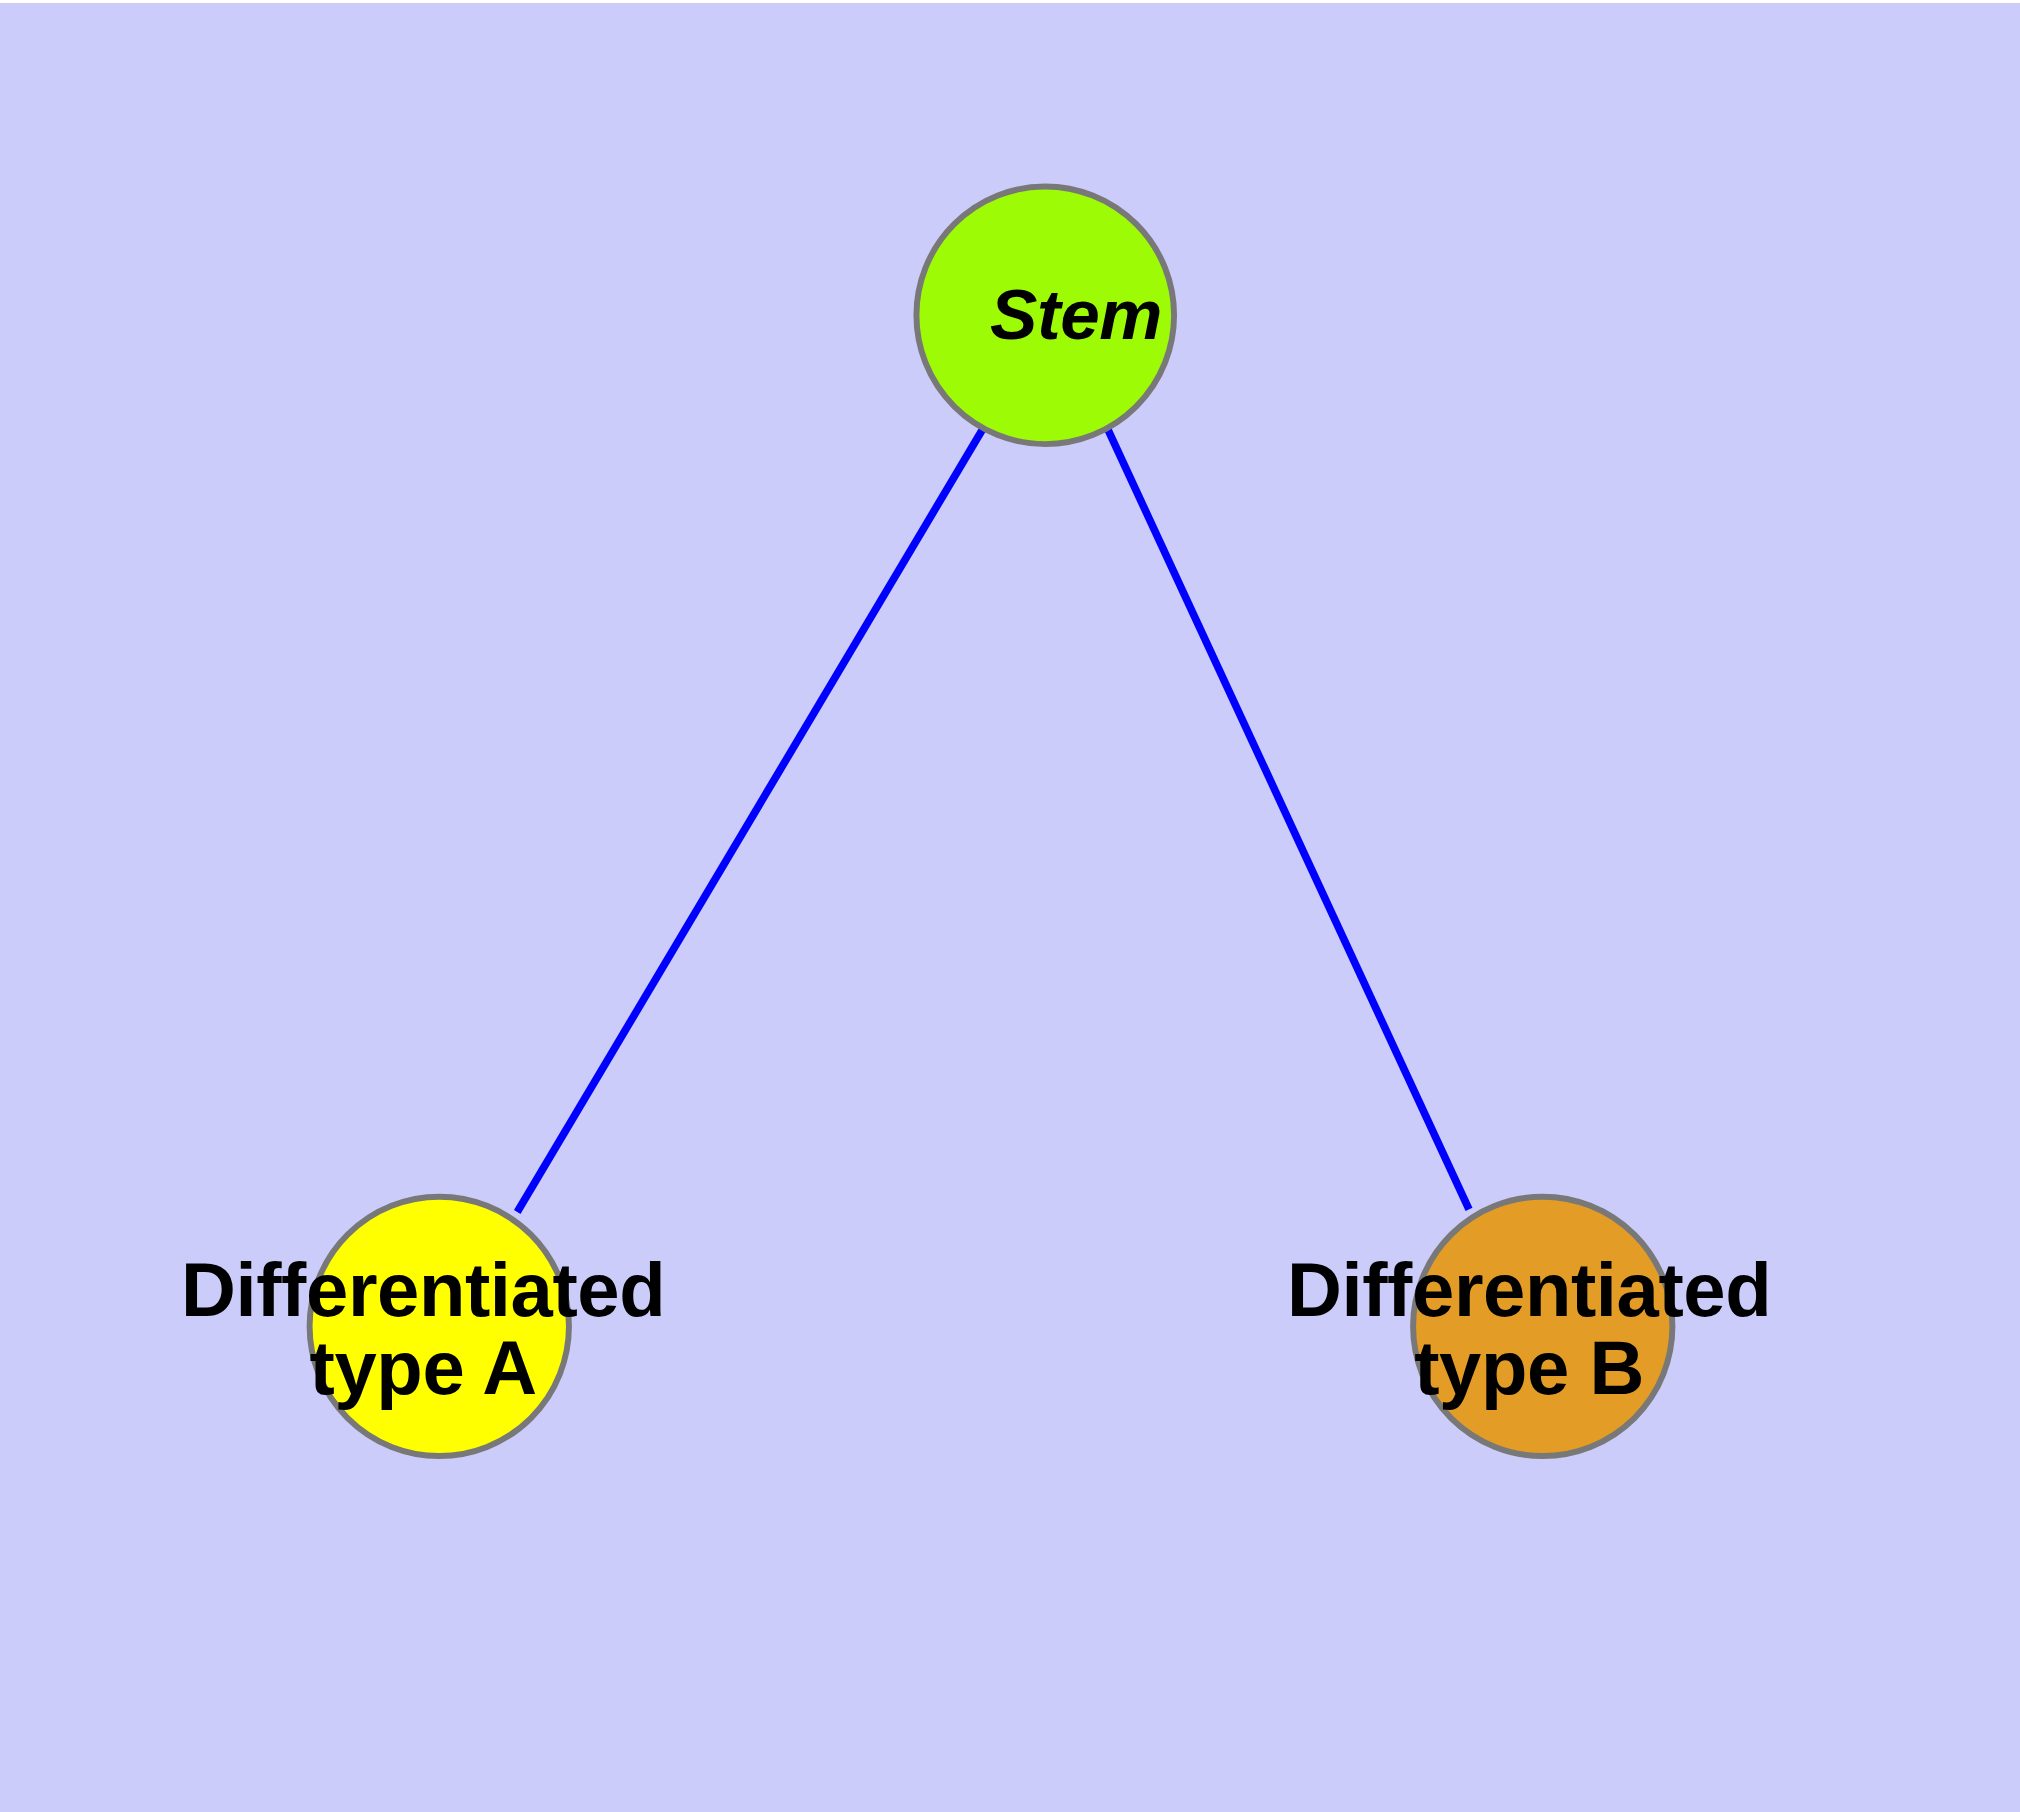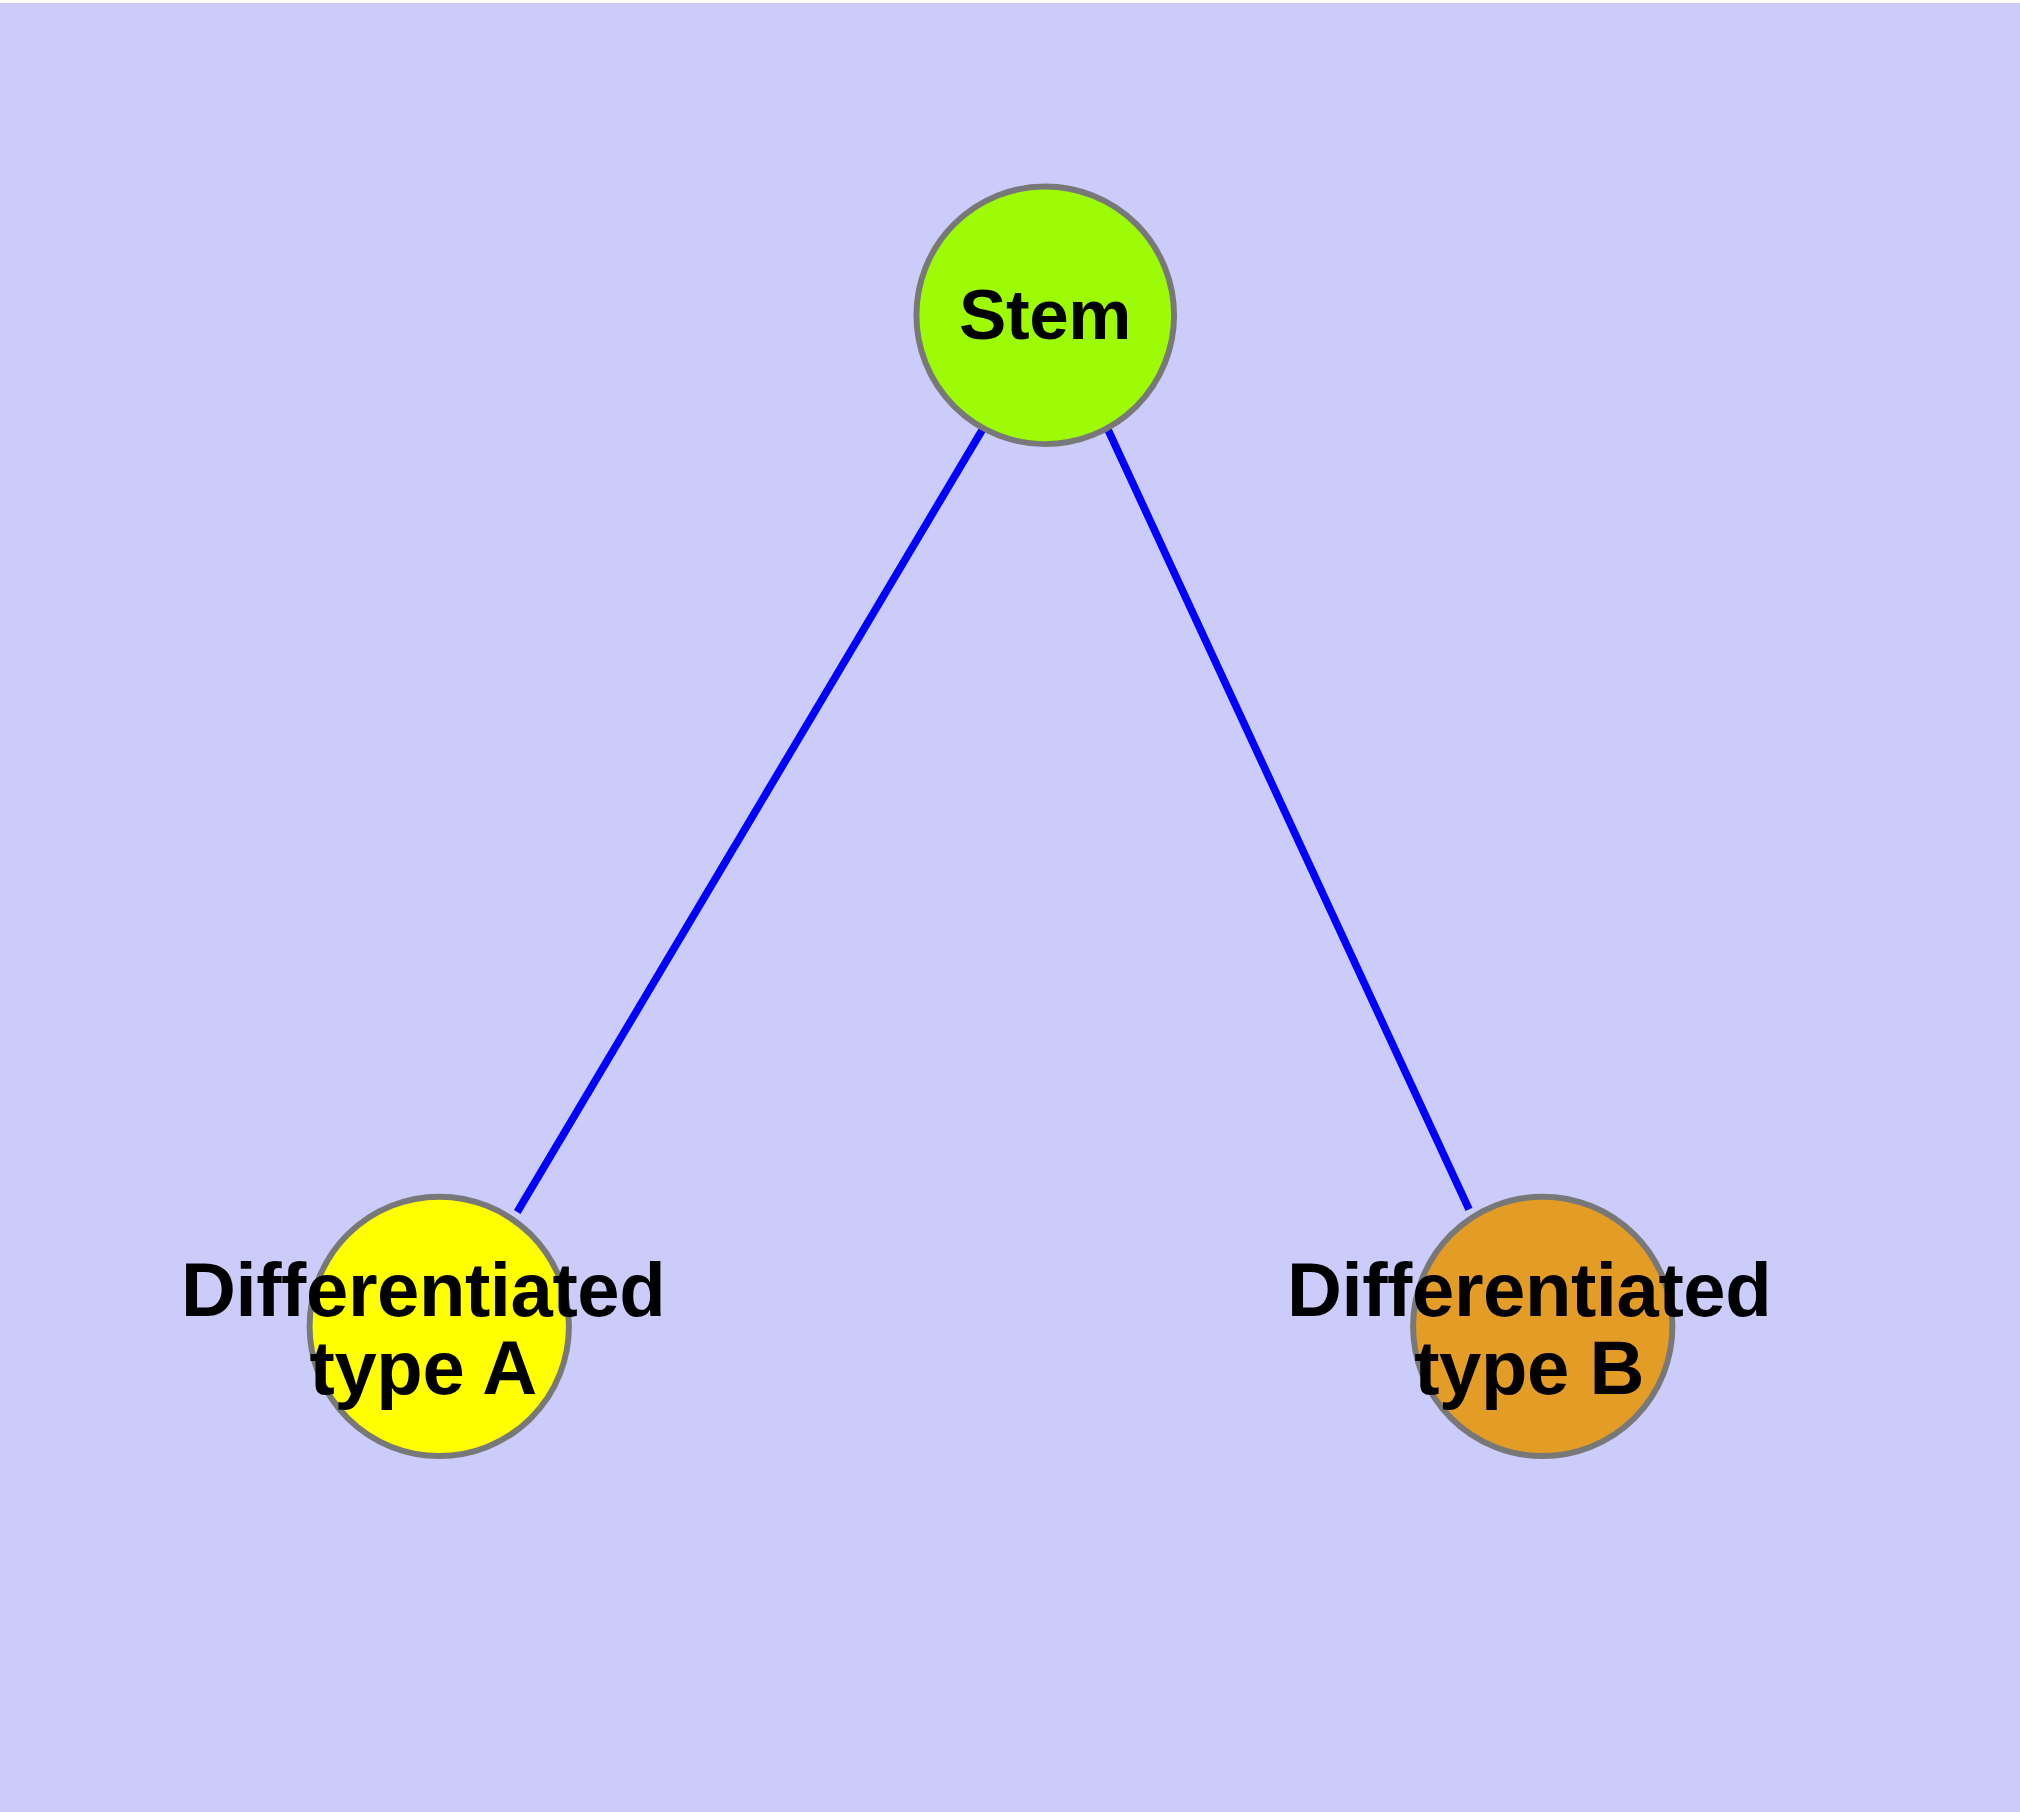--- a/index.html
+++ b/index.html
@@ -68,7 +68,7 @@
   </svg>
 
   <div id="labels-layer">
-      <div class="node-label root" style="font-size: 71px; color: rgb(0, 0, 0); left: 959px; top: 279px; visibility: visible;">Stem</div>
+      <div class="node-label root" style="font-size: 71px; color: rgb(0, 0, 0); left: 990px; top: 279px; visibility: visible; font-style: italic;">Stem</div>
       <div class="node-label leaf" style="font-size: 76px; color: rgb(0, 0, 0); left: 181px; top: 1251px; visibility: visible;">Differentiated
 type A</div>
       <div class="node-label leaf" style="font-size: 76px; color: rgb(0, 0, 0); left: 1287px; top: 1251px; visibility: visible;">Differentiated

